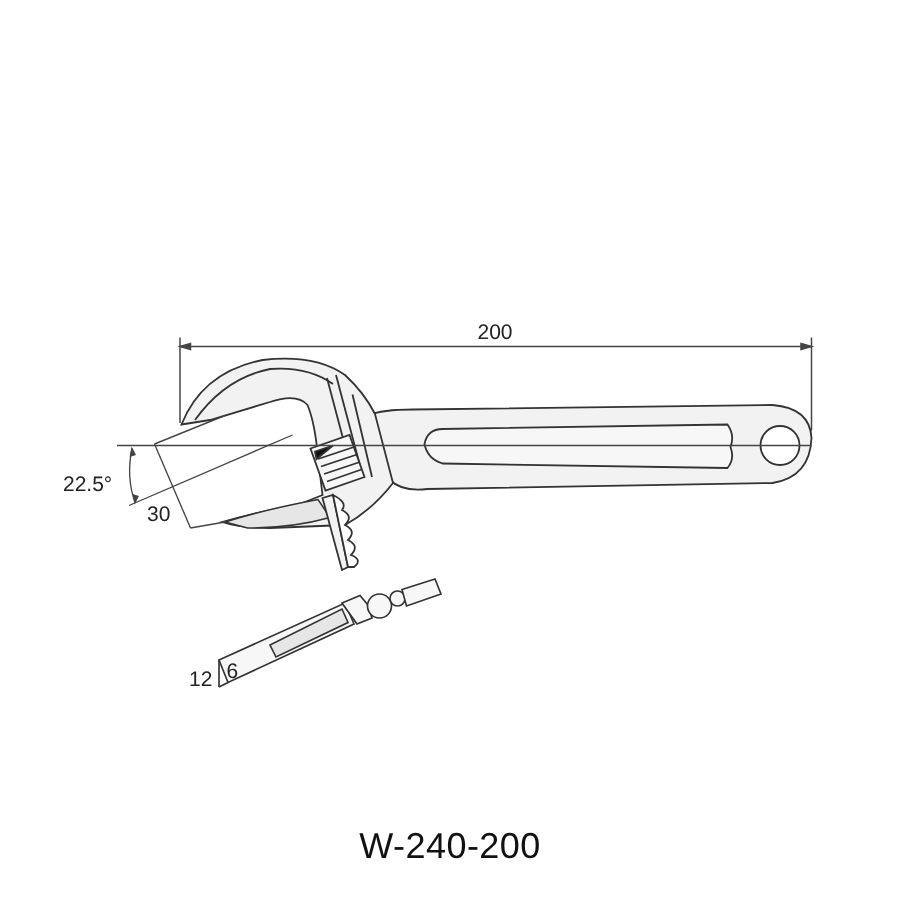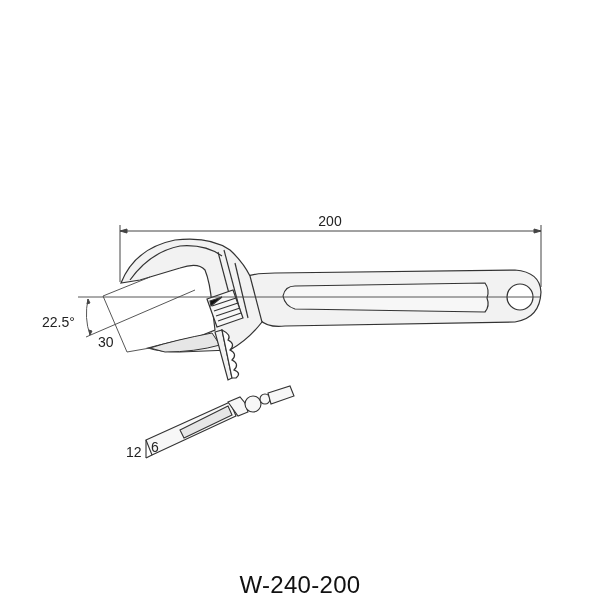--- a/index.html
+++ b/index.html
@@ -6,7 +6,7 @@
   body { width: 600px; height: 600px; position: relative; overflow: hidden; font-family: "Liberation Sans", sans-serif; }
   svg { position: absolute; left: 0; top: 0; }
   .dim-text { font-family: "Liberation Sans", sans-serif; font-size: 14px; fill: #222; }
-  .title { position: absolute; left: 0; top: 551px; width: 600px; text-align: center; font-size: 24px; color: #111; letter-spacing: 0.3px; margin-top: 20px; }
+  .title { position: absolute; left: 0; top: 551px; width: 600px; text-align: center; font-size: 24px; color: #111; letter-spacing: 0.3px; }
 </style>
 </head>
 <body>

